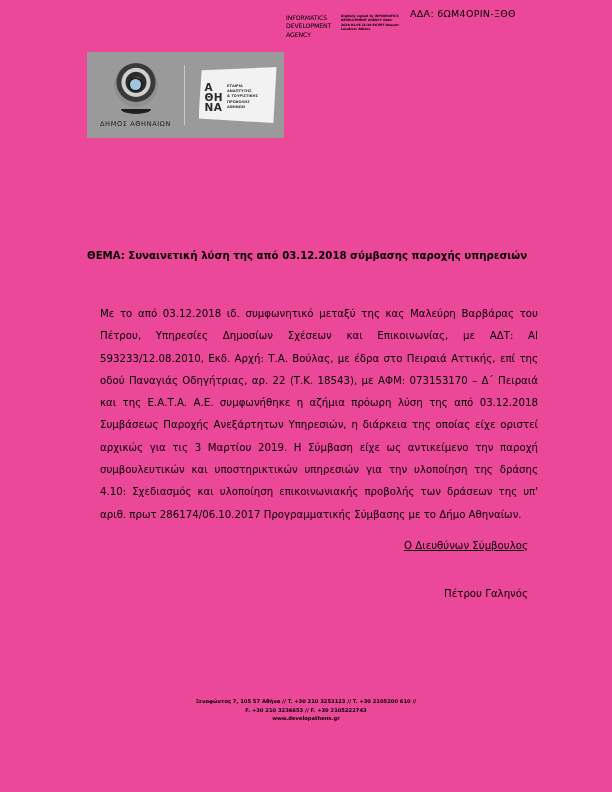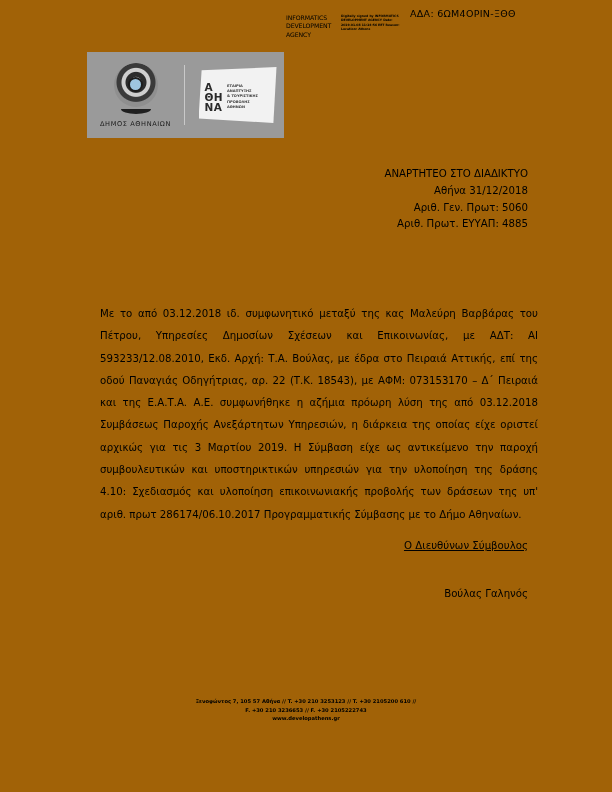--- a/index.html
+++ b/index.html
@@ -11,7 +11,7 @@
     position: relative;
     width: 612px;
     height: 792px;
-    background: #a16207;
+    background: #ec4899;
     box-sizing: border-box;
     font-family: "DejaVu Sans", "Liberation Sans", sans-serif;
     color: #000000;

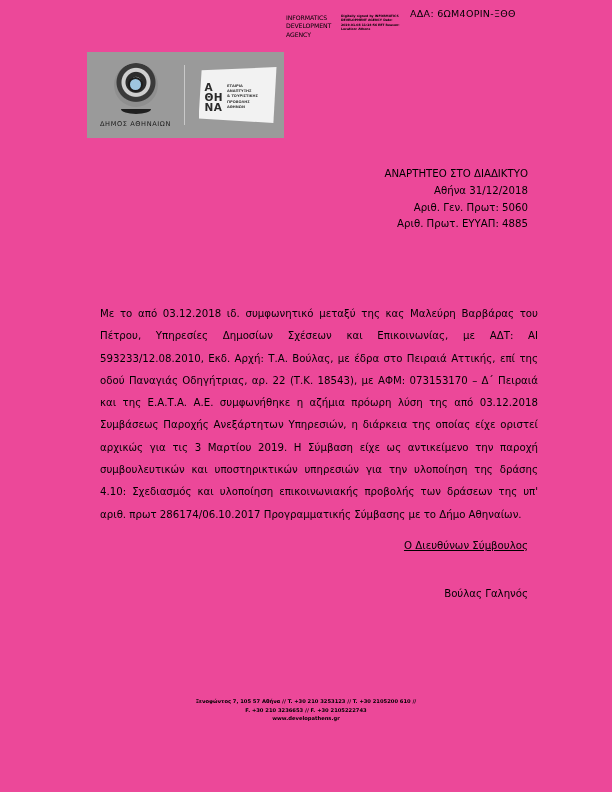--- a/index.html
+++ b/index.html
@@ -248,12 +248,6 @@
     </div>
   </div>
 
-  <div class="meta-block">
-    <div>ΑΝΑΡΤΗΤΕΟ ΣΤΟ ΔΙΑΔΙΚΤΥΟ</div>
-    <div>Αθήνα 31/12/2018</div>
-    <div>Αριθ. Γεν. Πρωτ: 5060</div>
-    <div>Αριθ. Πρωτ. ΕΥΥΑΠ: 4885</div>
-  </div>
 
 
   <div class="body-text">

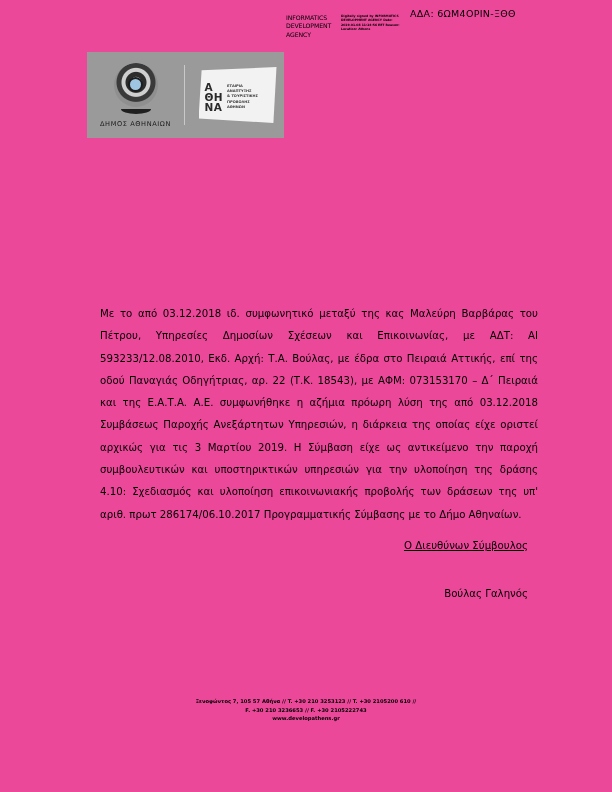--- a/index.html
+++ b/index.html
@@ -249,6 +249,7 @@
   </div>
 
 
+  <div class="subject">ΘΕΜΑ: Συναινετική λύση της από 03.12.2018 σύμβασης παροχής υπηρεσιών</div>
 
   <div class="body-text">
     <p>Με το από 03.12.2018 ιδ. συμφωνητικό μεταξύ της κας Μαλεύρη Βαρβάρας του Πέτρου, Υπηρεσίες Δημοσίων Σχέσεων και Επικοινωνίας, με ΑΔΤ: ΑΙ 593233/12.08.2010, Εκδ. Αρχή: Τ.Α. Βούλας, με έδρα στο Πειραιά Αττικής, επί της οδού Παναγιάς Οδηγήτριας, αρ. 22 (Τ.Κ. 18543), με ΑΦΜ: 073153170 – Δ΄ Πειραιά και της Ε.Α.Τ.Α. Α.Ε. συμφωνήθηκε η αζήμια πρόωρη λύση της από 03.12.2018 Συμβάσεως Παροχής Ανεξάρτητων Υπηρεσιών, η διάρκεια της οποίας είχε οριστεί αρχικώς για τις 3 Μαρτίου 2019. Η Σύμβαση είχε ως αντικείμενο την παροχή συμβουλευτικών και υποστηρικτικών υπηρεσιών για την υλοποίηση της δράσης 4.10: Σχεδιασμός και υλοποίηση επικοινωνιακής προβολής των δράσεων της υπ' αριθ. πρωτ 286174/06.10.2017 Προγραμματικής Σύμβασης με το Δήμο Αθηναίων.</p>

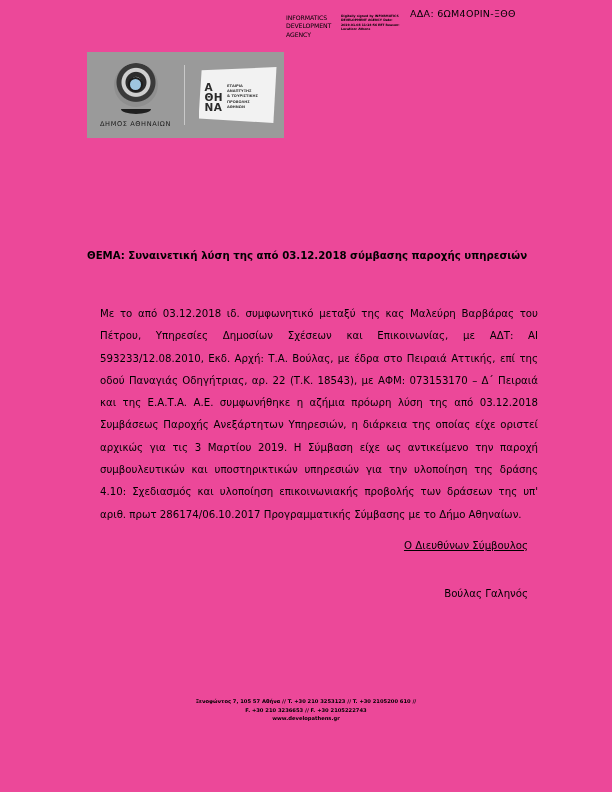--- a/index.html
+++ b/index.html
@@ -256,7 +256,7 @@
   </div>
 
   <div class="sign-title">Ο Διευθύνων Σύμβουλος</div>
-  <div class="sign-name">Βούλας Γαληνός</div>
+  <div class="sign-name">Πέτρου Γαληνός</div>
 
   <div class="footer">
     <div>Ξενοφώντος 7, 105 57 Αθήνα // T. +30 210 3253123 // T. +30 2105200 610 //</div>

